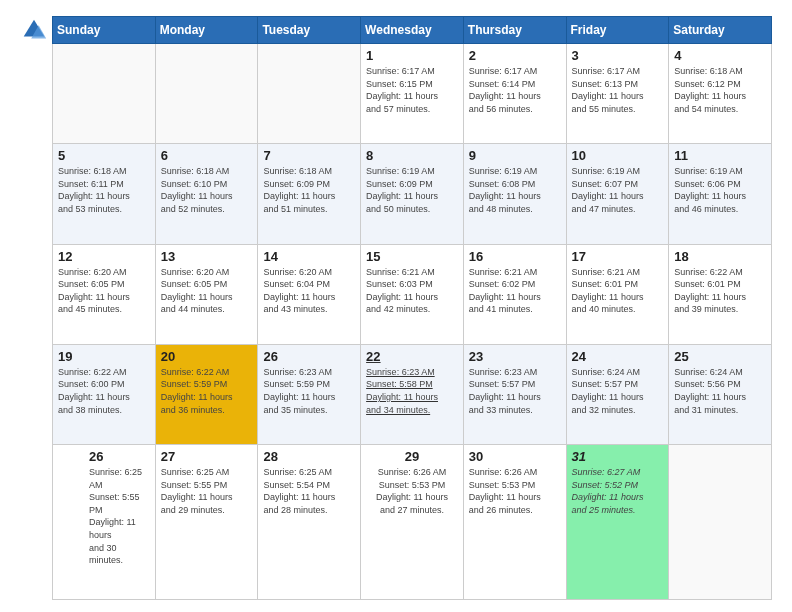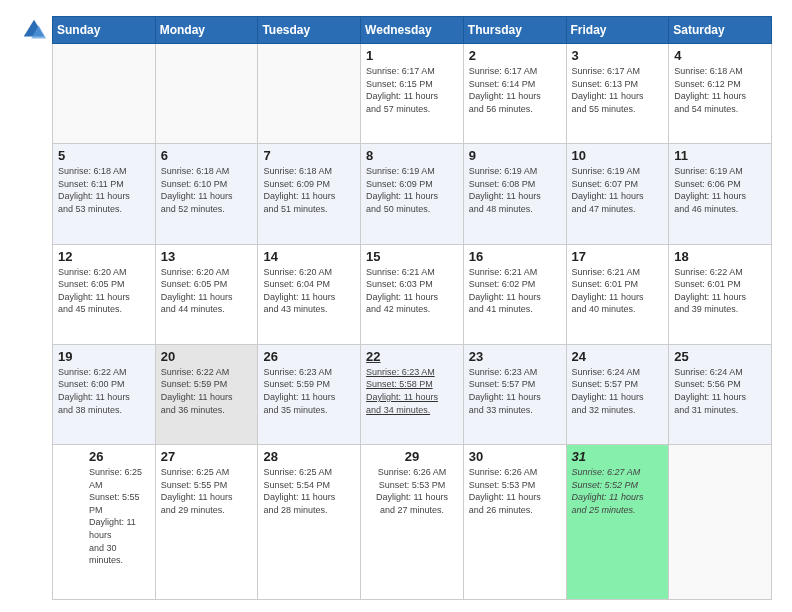--- a/index.html
+++ b/index.html
@@ -281,7 +281,7 @@
 Daylight: 11 hours
 and 38 minutes.</div>
           </td>
-          <td style="background: #e5e5e5; margin-left: 28px;">
+          <td style="background: #eab308; margin-left: 28px;">
             <span class="day-num">20</span>
             <div class="day-info" style="white-space: pre-line;">Sunrise: 6:22 AM
 Sunset: 5:59 PM

